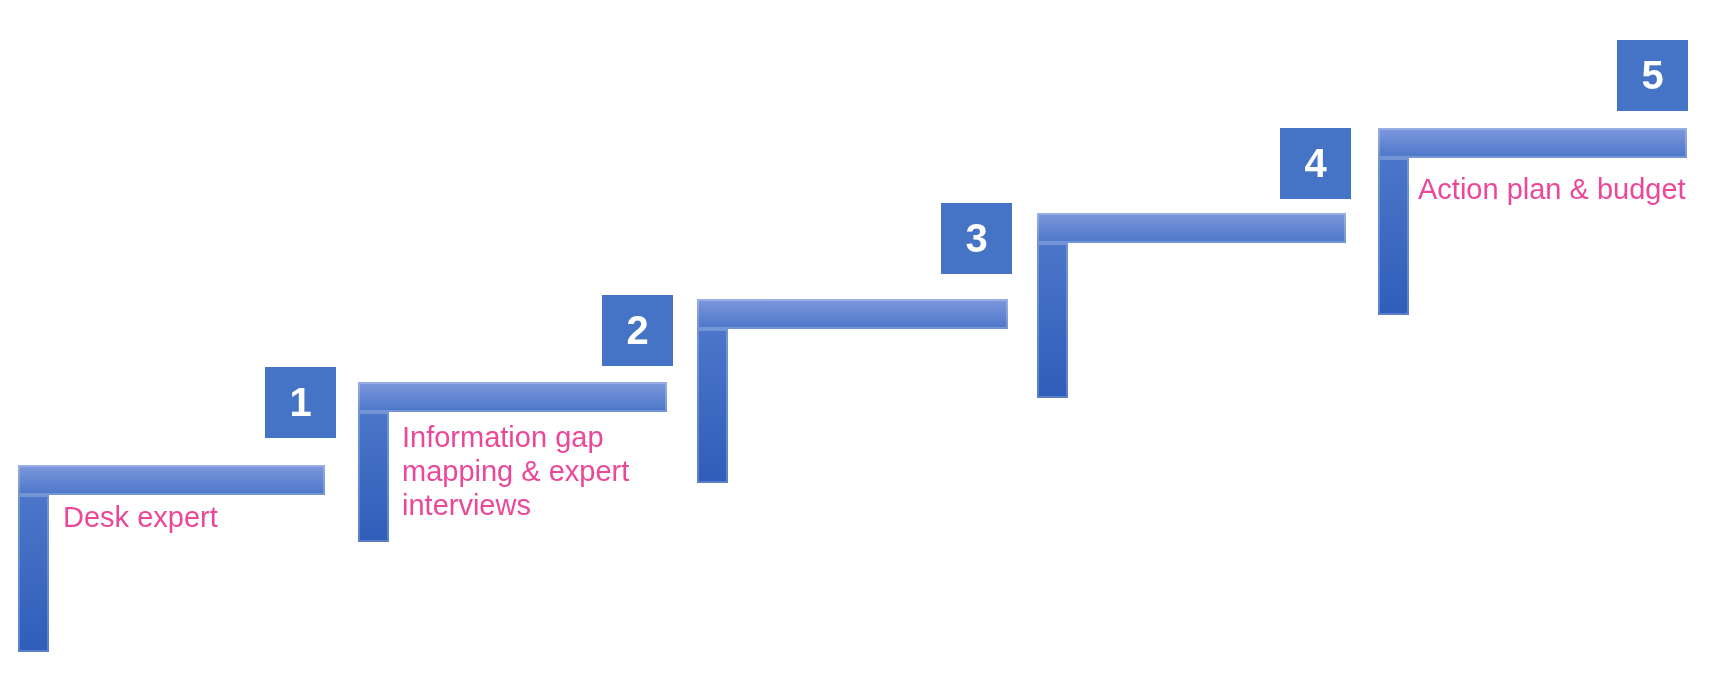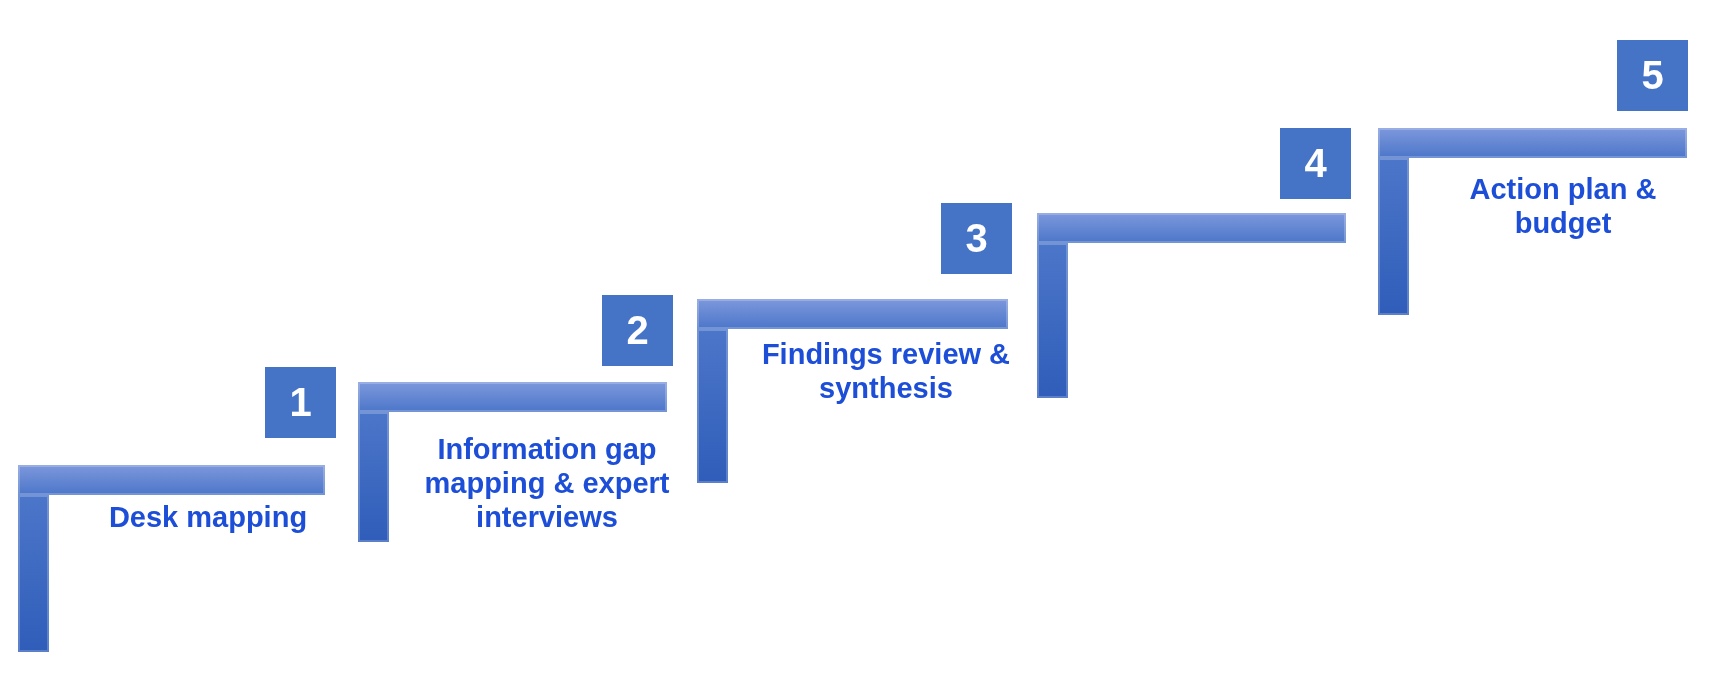--- a/index.html
+++ b/index.html
@@ -43,11 +43,11 @@
   .step-label {
     position: absolute;
     width: 290px;
-    color: #1d4ed8;
+    color: #ec4899;
     font-size: 29px;
-    font-weight: bold;
+    font-weight: normal;
     line-height: 34px;
-    text-align: center;
+    text-align: left;
   }
 </style>
 </head>

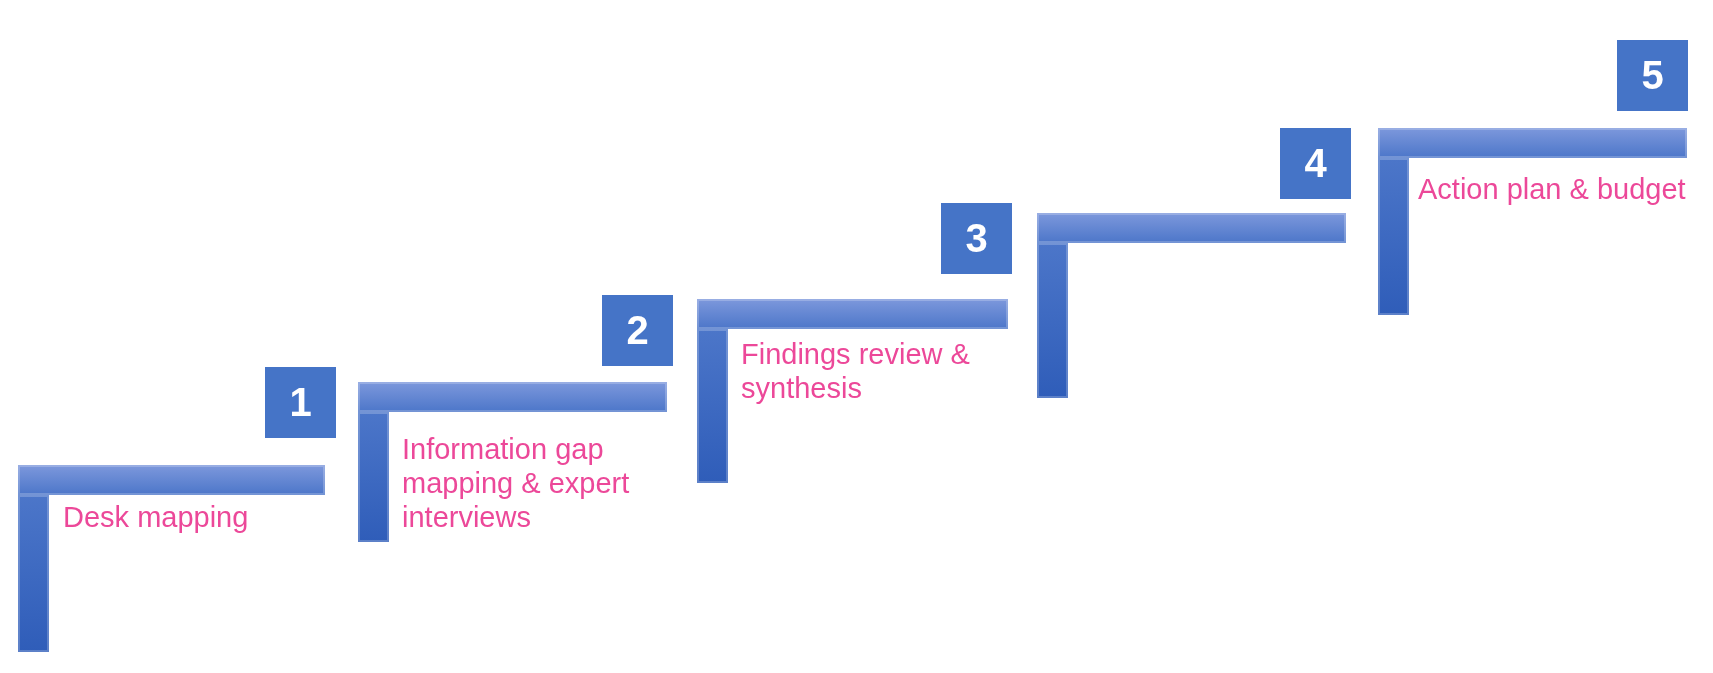--- a/index.html
+++ b/index.html
@@ -70,7 +70,6 @@
       <div class="step-vbar" style="left: 697px; top: 329px; height: 154px; width: 31px;"></div>
       <div class="step-hbar" style="left: 697px; top: 299px; width: 311px;"></div>
       <div class="step-num" style="left: 941px; top: 203px;">3</div>
-      <div class="step-label" style="left: 741px; top: 337px;">Findings review &amp; synthesis</div>
     </div>
     <div class="step">
       <div class="step-vbar" style="left: 1037px; top: 243px; height: 155px; width: 31px;"></div>

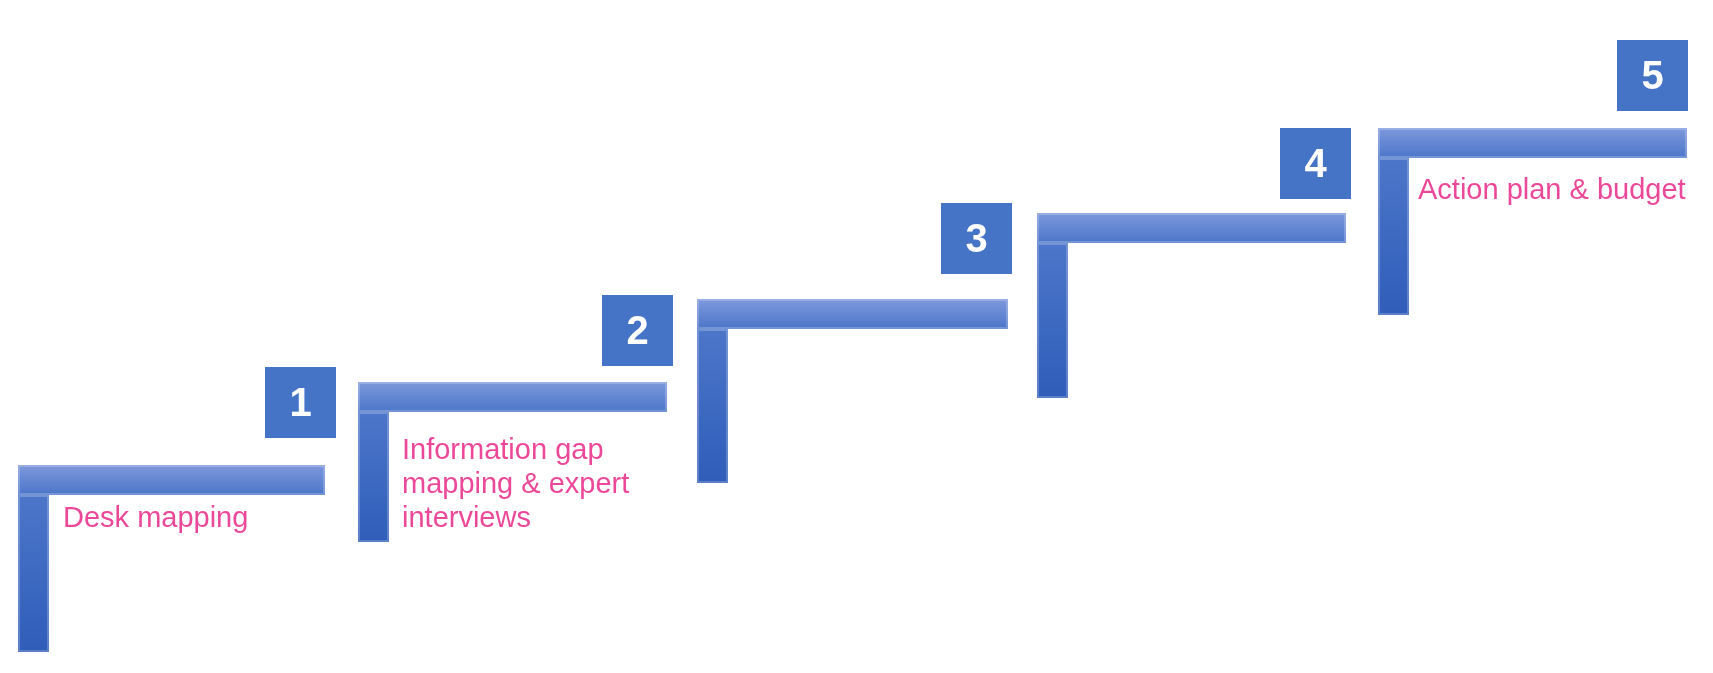--- a/index.html
+++ b/index.html
@@ -64,7 +64,7 @@
       <div class="step-vbar" style="left: 358px; top: 412px; height: 130px; width: 31px;"></div>
       <div class="step-hbar" style="left: 358px; top: 382px; width: 309px;"></div>
       <div class="step-num" style="left: 602px; top: 295px;">2</div>
-      <div class="step-label" style="left: 402px; top: 420px; margin-top: 12px;">Information gap mapping &amp; expert interviews</div>
+      <div class="step-label" style="left: 402px; top: 420px;">Information gap mapping &amp; expert interviews</div>
     </div>
     <div class="step">
       <div class="step-vbar" style="left: 697px; top: 329px; height: 154px; width: 31px;"></div>

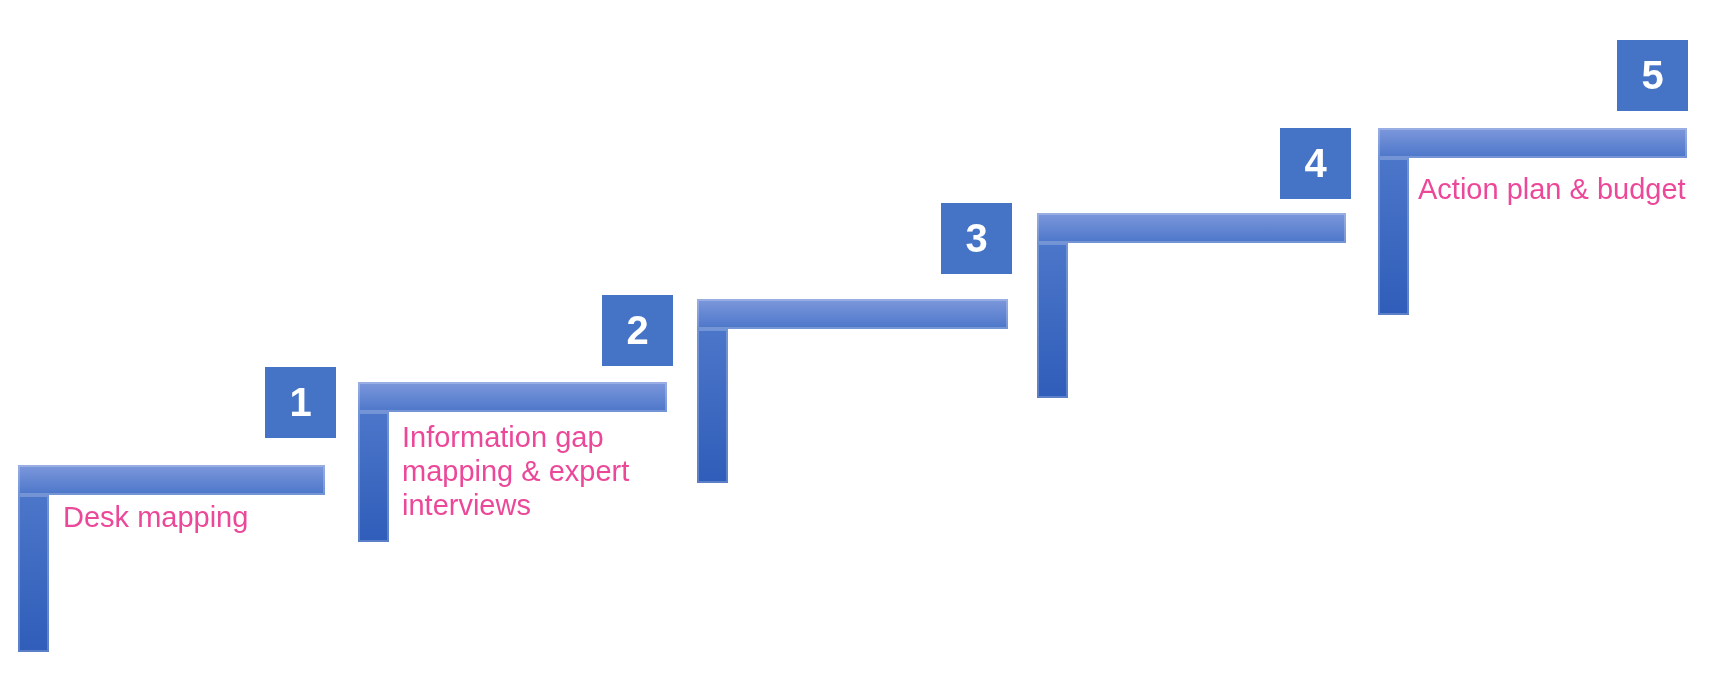--- a/index.html
+++ b/index.html
@@ -58,7 +58,7 @@
       <div class="step-vbar" style="left: 18px; top: 495px; height: 157px; width: 31px;"></div>
       <div class="step-hbar" style="left: 18px; top: 465px; width: 307px;"></div>
       <div class="step-num" style="left: 265px; top: 367px;">1</div>
-      <div class="step-label" style="left: 63px; top: 500px;">Desk mapping</div>
+      <div class="step-label" style="left: 63px; top: 500px;">Desk expert</div>
     </div>
     <div class="step">
       <div class="step-vbar" style="left: 358px; top: 412px; height: 130px; width: 31px;"></div>

